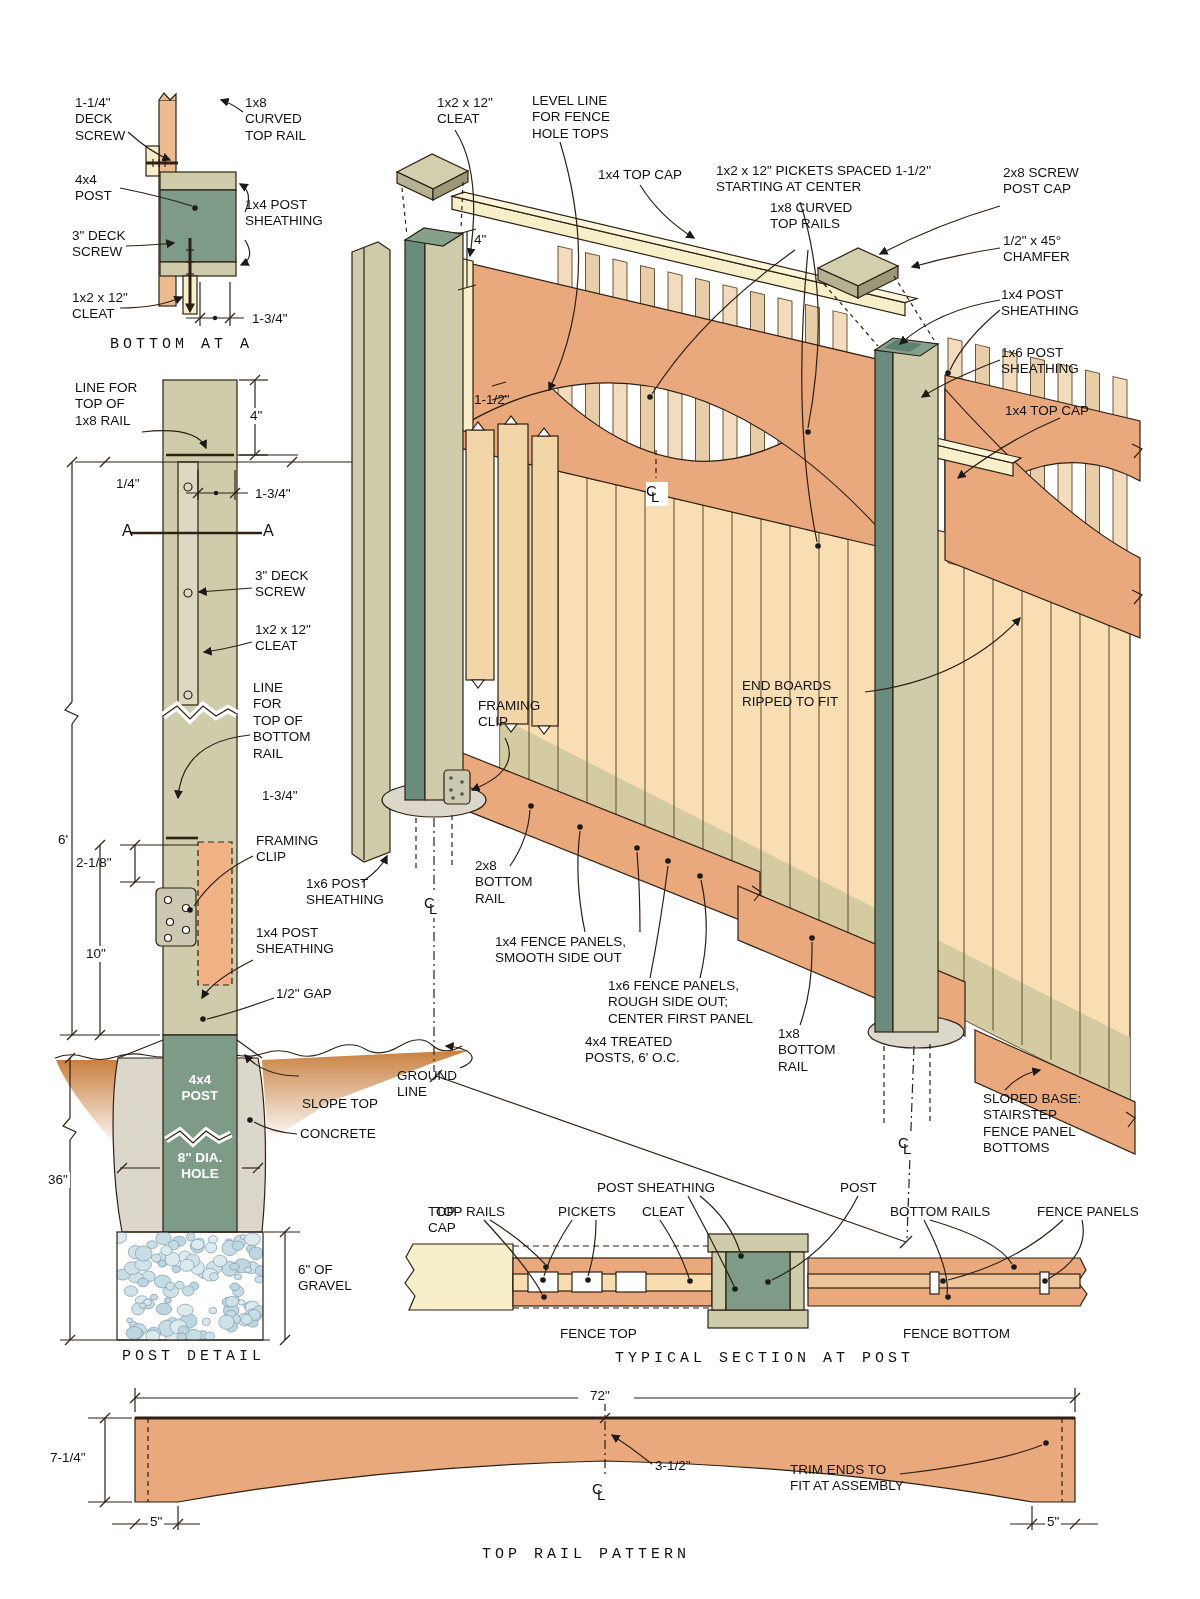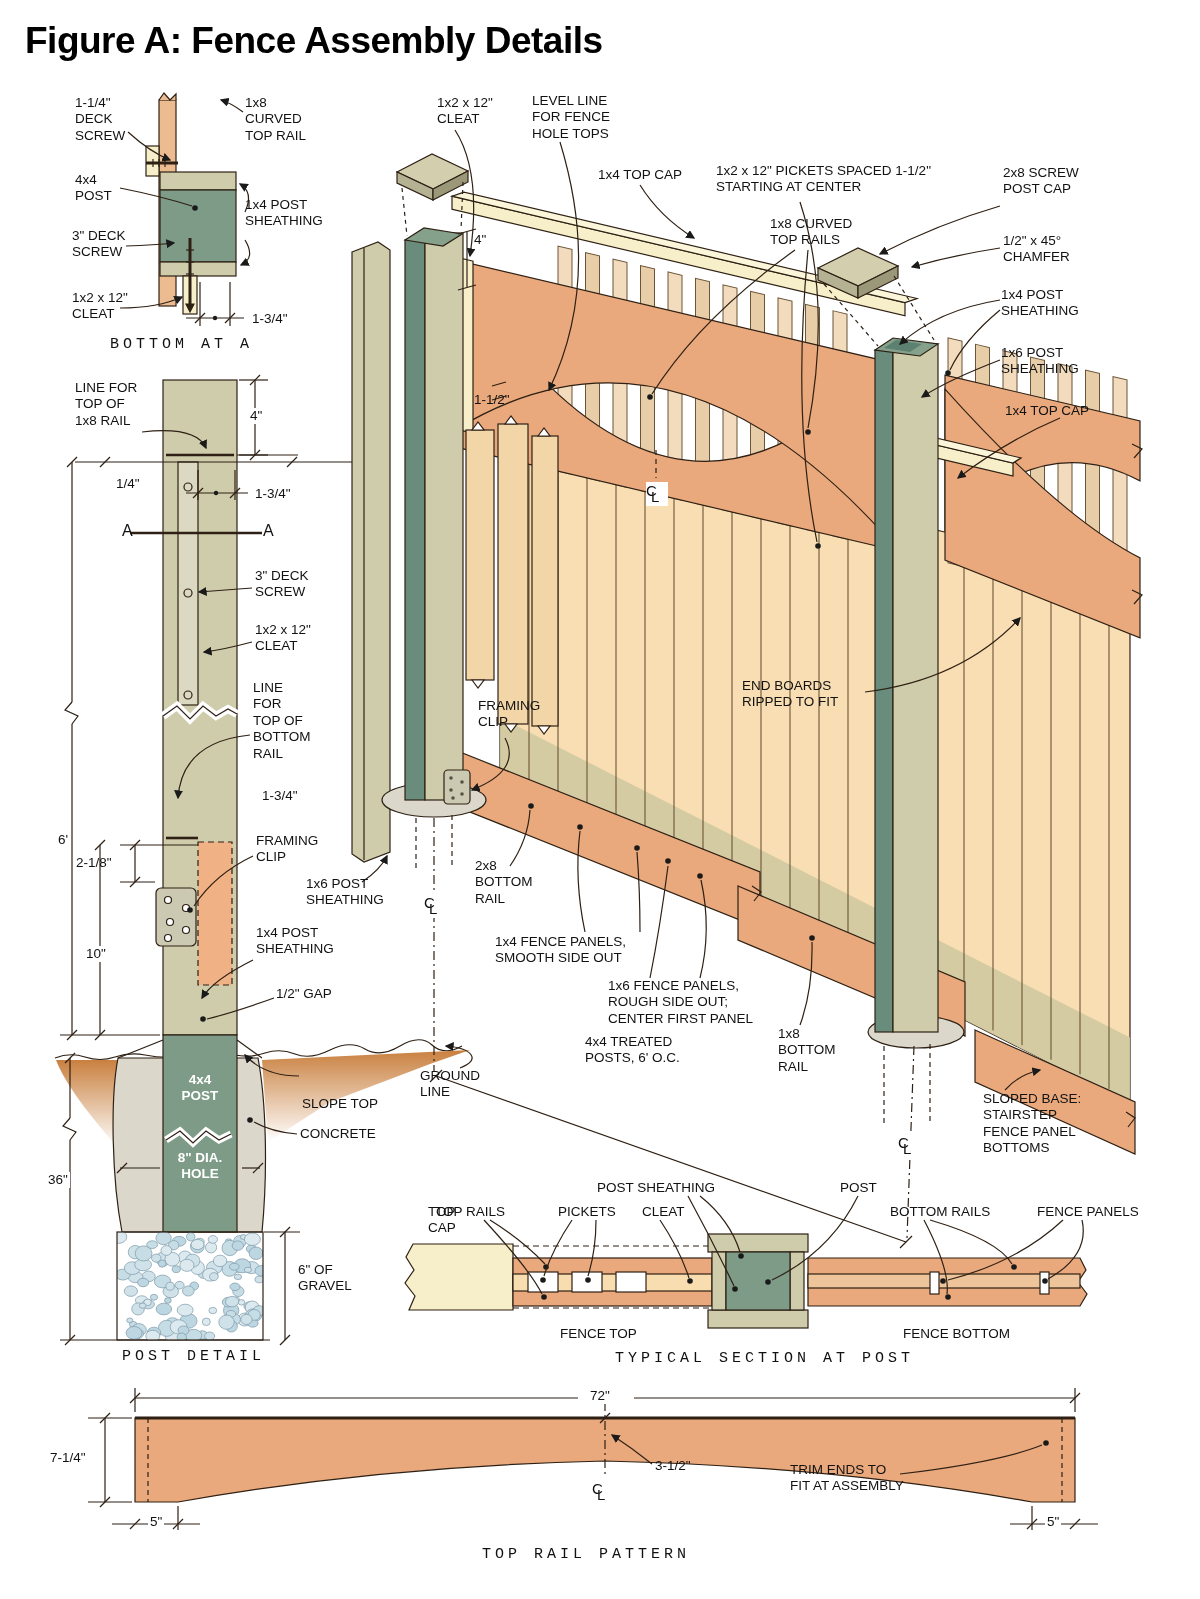--- a/index.html
+++ b/index.html
@@ -542,7 +542,6 @@
 </g>
 </svg>
 
-<div class="ttl">Figure A: Fence Assembly Details</div>
 
 <div class="lbl" style="left:75px;top:95px">1-1/4"
 DECK

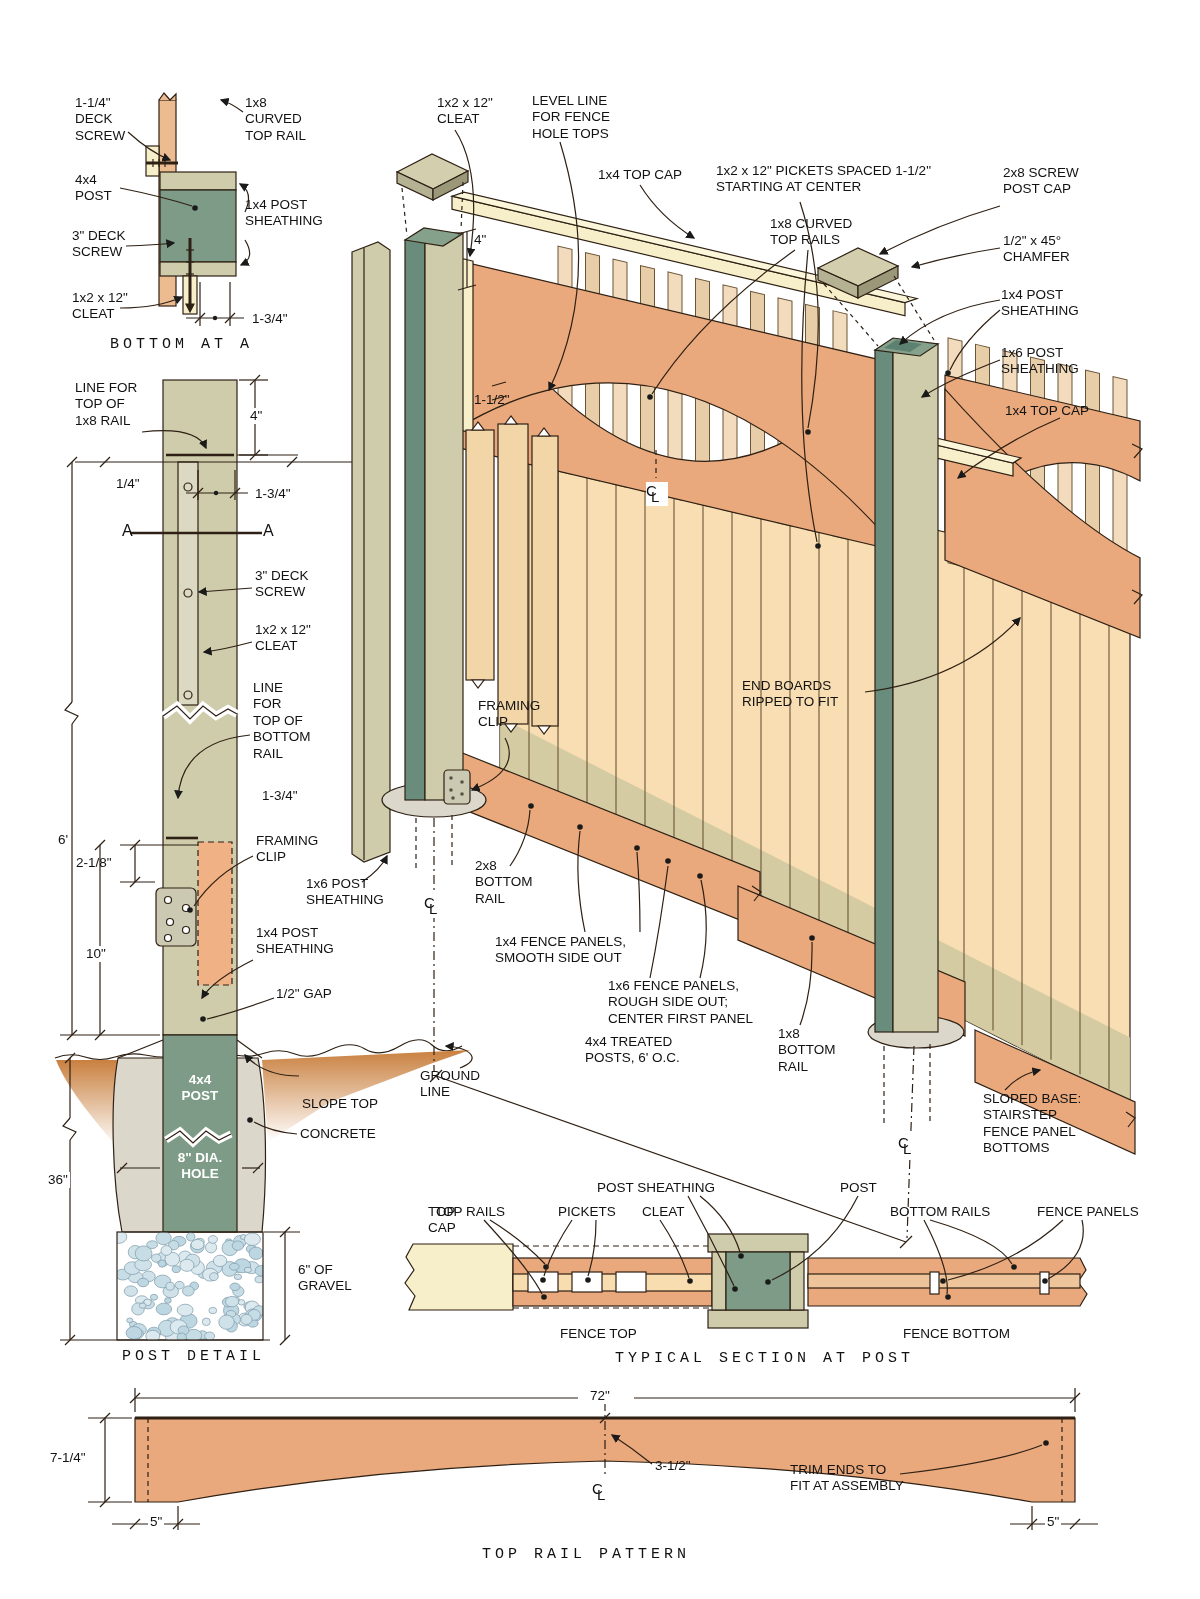--- a/index.html
+++ b/index.html
@@ -607,7 +607,7 @@
 <div class="lbl" style="left:598px;top:167px">1x4 TOP CAP</div>
 <div class="lbl" style="left:716px;top:163px">1x2 x 12" PICKETS SPACED 1-1/2"
 STARTING AT CENTER</div>
-<div class="lbl" style="left:770px;top:216px">1x8 CURVED
+<div class="lbl" style="left:770px;top:200px">1x8 CURVED
 TOP RAILS</div>
 <div class="lbl" style="left:1003px;top:165px">2x8 SCREW
 POST CAP</div>

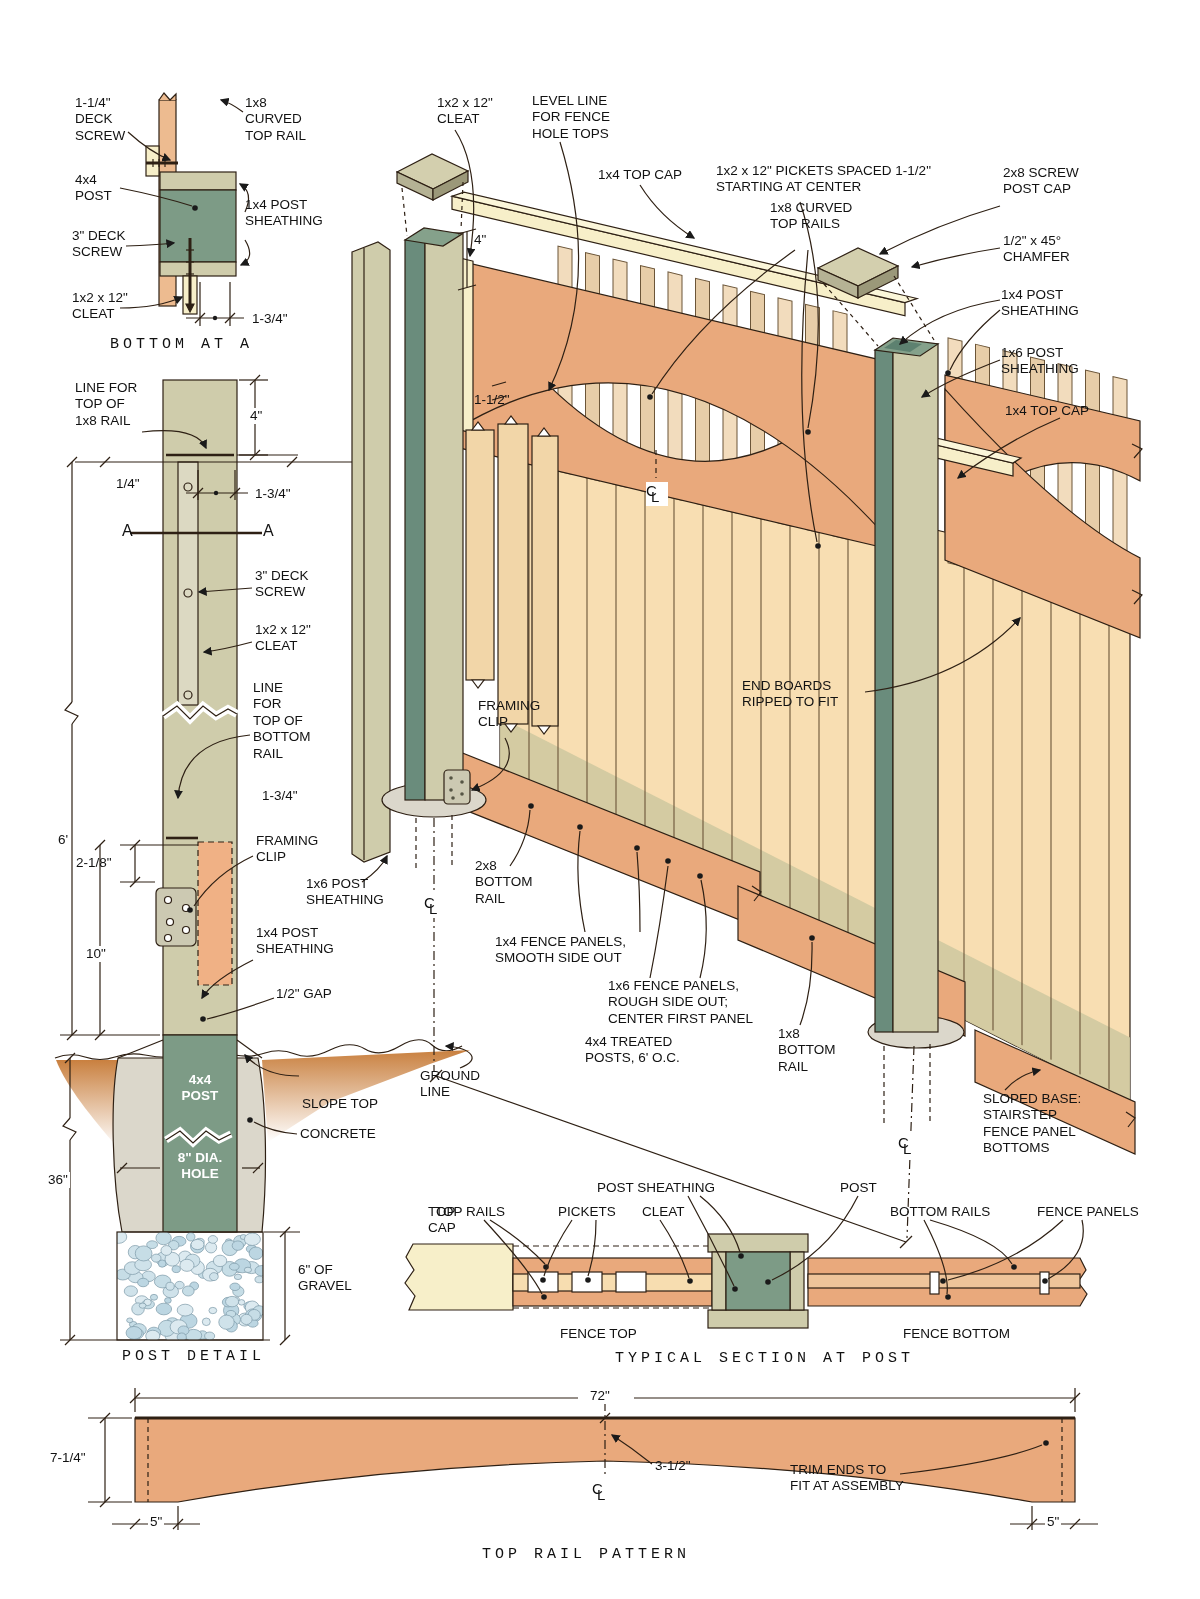--- a/index.html
+++ b/index.html
@@ -589,7 +589,7 @@
 <div class="lbl wht" style="left:168px;top:1072px;width:64px">4x4
 POST</div>
 <div class="lbl" style="left:302px;top:1096px">SLOPE TOP</div>
-<div class="lbl" style="left:420px;top:1068px">GROUND
+<div class="lbl" style="left:397px;top:1068px">GROUND
 LINE</div>
 <div class="lbl" style="left:300px;top:1126px">CONCRETE</div>
 <div class="lbl wht" style="left:163px;top:1150px;width:74px">8" DIA.

